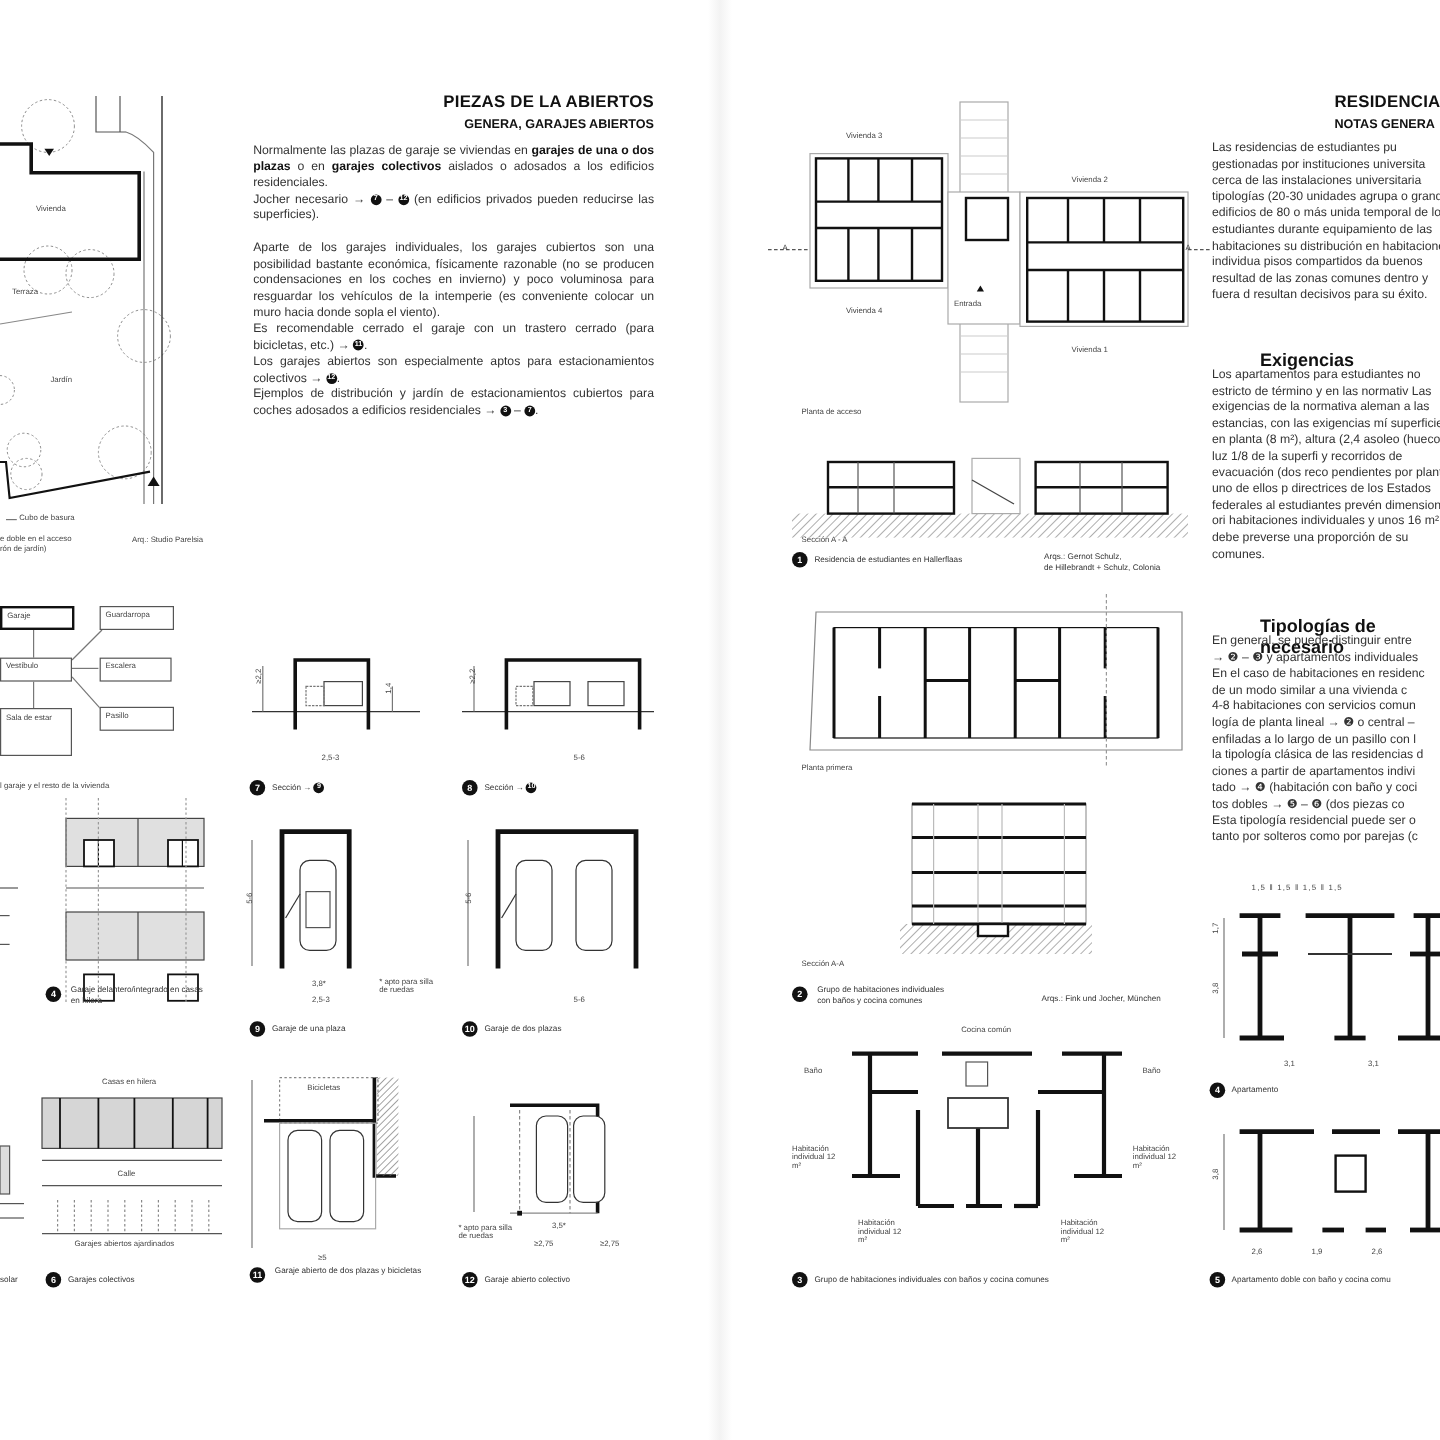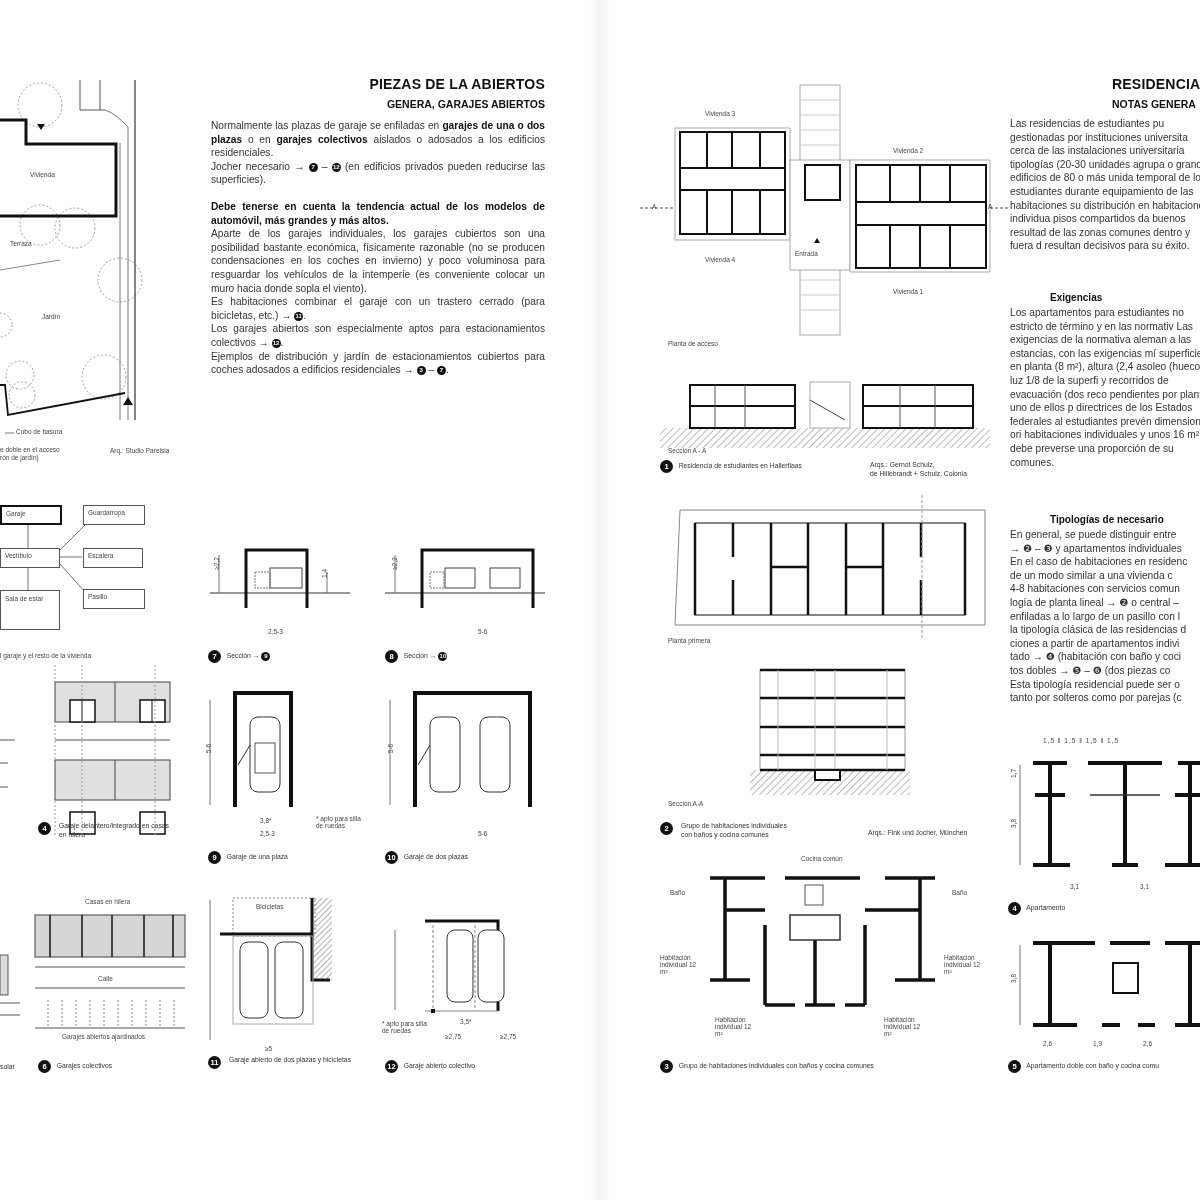--- a/index.html
+++ b/index.html
@@ -27,7 +27,7 @@
 <div class="abs h2" style="left:300px;top:98px;width:245px;">GENERA, GARAJES ABIERTOS</div>
 
 <div class="abs body" style="left:211px;top:119px;width:334px;">
-  <div><span>Normalmente las plazas de garaje se enfiladas en </span><b>garajes de una o dos plazas</b><span> o en </span><b>garajes colectivos</b><span> aislados o adosados a los edificios residenciales.</span></div>
+  <div><span>Normalmente las plazas de garaje se viviendas en </span><b>garajes de una o dos plazas</b><span> o en </span><b>garajes colectivos</b><span> aislados o adosados a los edificios residenciales.</span></div>
   <div><span>Jocher necesario → </span><span class="numsm">7</span><span> – </span><span class="numsm">12</span><span> (en edificios privados pueden reducirse las superficies).</span></div>
   <div style="height:13px"></div>
   <div><b>Debe tenerse en cuenta la tendencia actual de los modelos de automóvil, más grandes y más altos.</b></div>

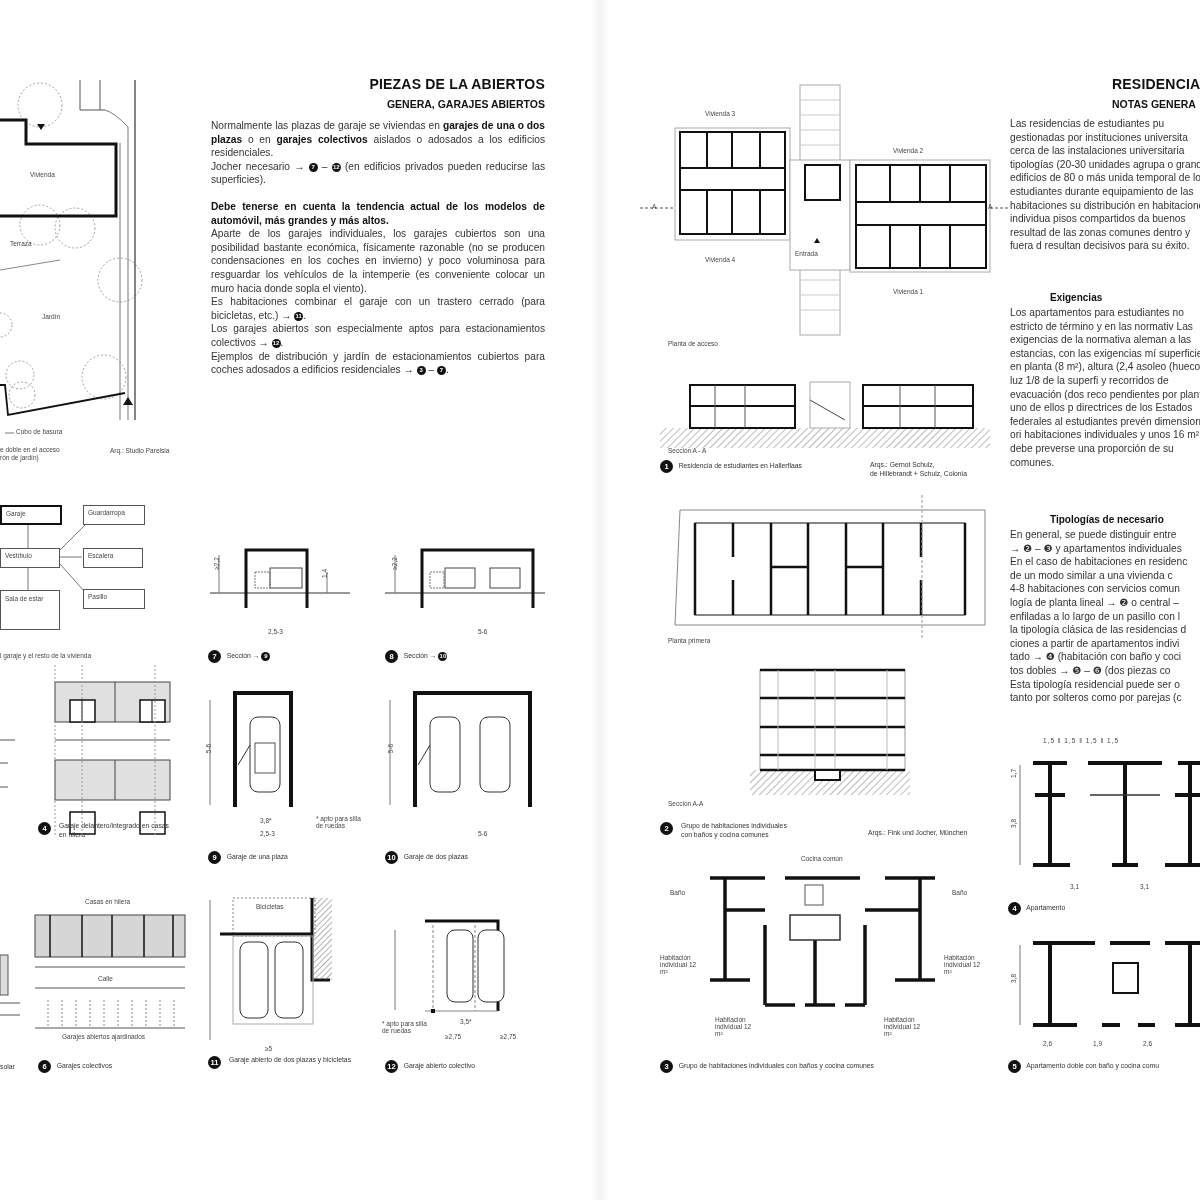--- a/index.html
+++ b/index.html
@@ -30,7 +30,6 @@
   <div><span>Normalmente las plazas de garaje se viviendas en </span><b>garajes de una o dos plazas</b><span> o en </span><b>garajes colectivos</b><span> aislados o adosados a los edificios residenciales.</span></div>
   <div><span>Jocher necesario → </span><span class="numsm">7</span><span> – </span><span class="numsm">12</span><span> (en edificios privados pueden reducirse las superficies).</span></div>
   <div style="height:13px"></div>
-  <div><b>Debe tenerse en cuenta la tendencia actual de los modelos de automóvil, más grandes y más altos.</b></div>
   <div>Aparte de los garajes individuales, los garajes cubiertos son una posibilidad bastante económica, físicamente razonable (no se producen condensaciones en los coches en invierno) y poco voluminosa para resguardar los vehículos de la intemperie (es conveniente colocar un muro hacia donde sopla el viento).</div>
   <div><span>Es habitaciones combinar el garaje con un trastero cerrado (para bicicletas, etc.) → </span><span class="numsm">11</span>.</div>
   <div><span>Los garajes abiertos son especialmente aptos para estacionamientos colectivos → </span><span class="numsm">12</span>.</div>

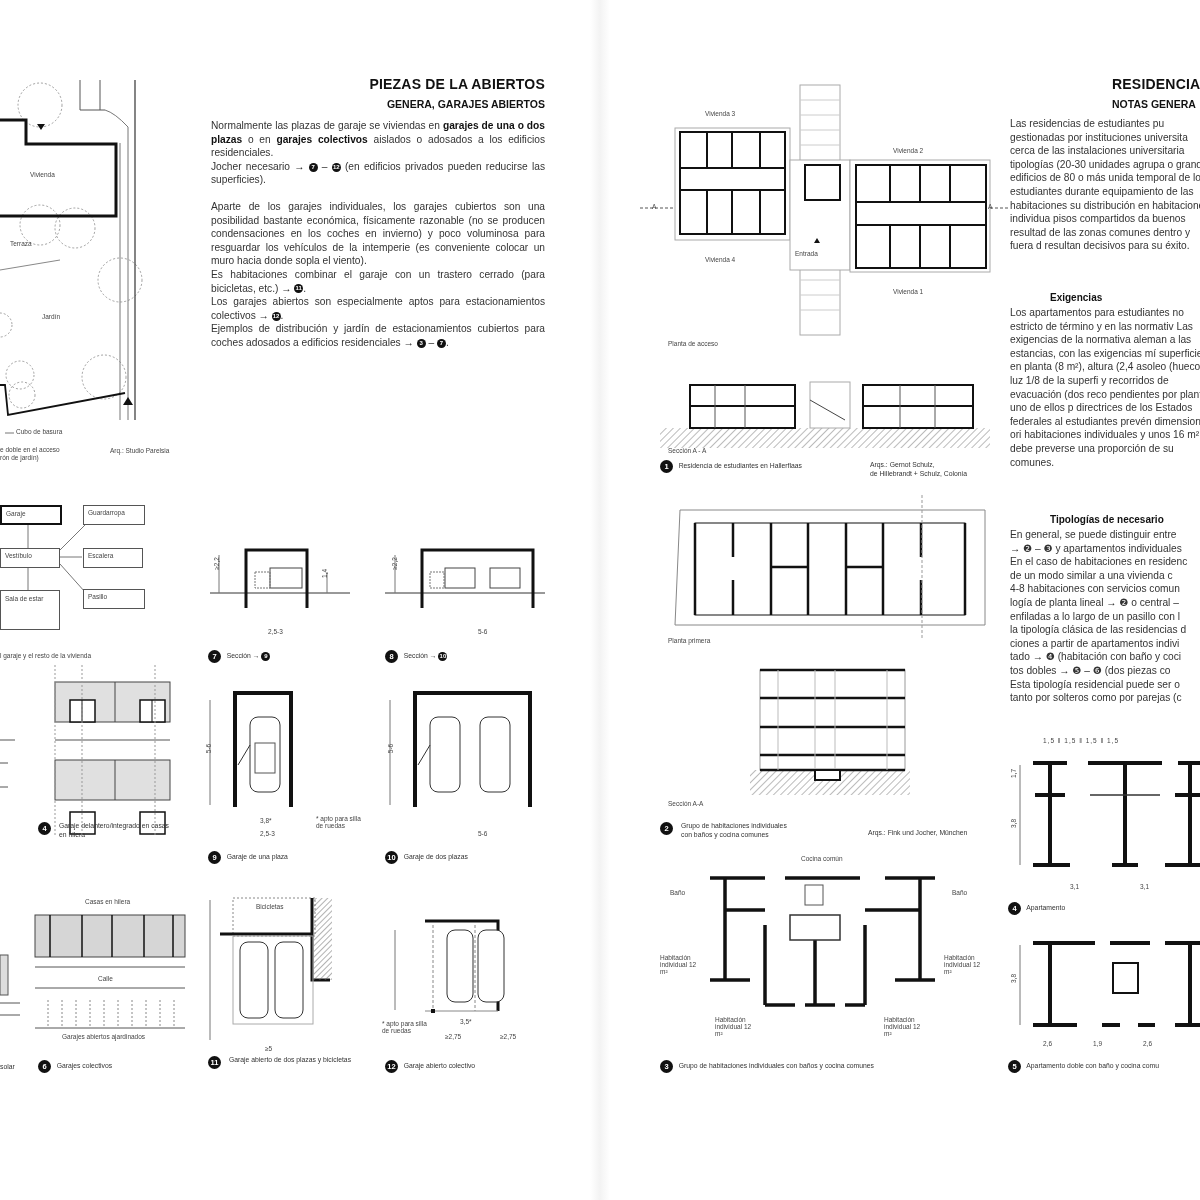--- a/index.html
+++ b/index.html
@@ -31,7 +31,7 @@
   <div><span>Jocher necesario → </span><span class="numsm">7</span><span> – </span><span class="numsm">12</span><span> (en edificios privados pueden reducirse las superficies).</span></div>
   <div style="height:13px"></div>
   <div>Aparte de los garajes individuales, los garajes cubiertos son una posibilidad bastante económica, físicamente razonable (no se producen condensaciones en los coches en invierno) y poco voluminosa para resguardar los vehículos de la intemperie (es conveniente colocar un muro hacia donde sopla el viento).</div>
-  <div><span>Es habitaciones combinar el garaje con un trastero cerrado (para bicicletas, etc.) → </span><span class="numsm">11</span>.</div>
+  <div><span>Es recomendable cerrado el garaje con un trastero cerrado (para bicicletas, etc.) → </span><span class="numsm">11</span>.</div>
   <div><span>Los garajes abiertos son especialmente aptos para estacionamientos colectivos → </span><span class="numsm">12</span>.</div>
   <div><span>Ejemplos de distribución y jardín de estacionamientos cubiertos para coches adosados a edificios residenciales → </span><span class="numsm">3</span><span> – </span><span class="numsm">7</span>.</div>
 </div>

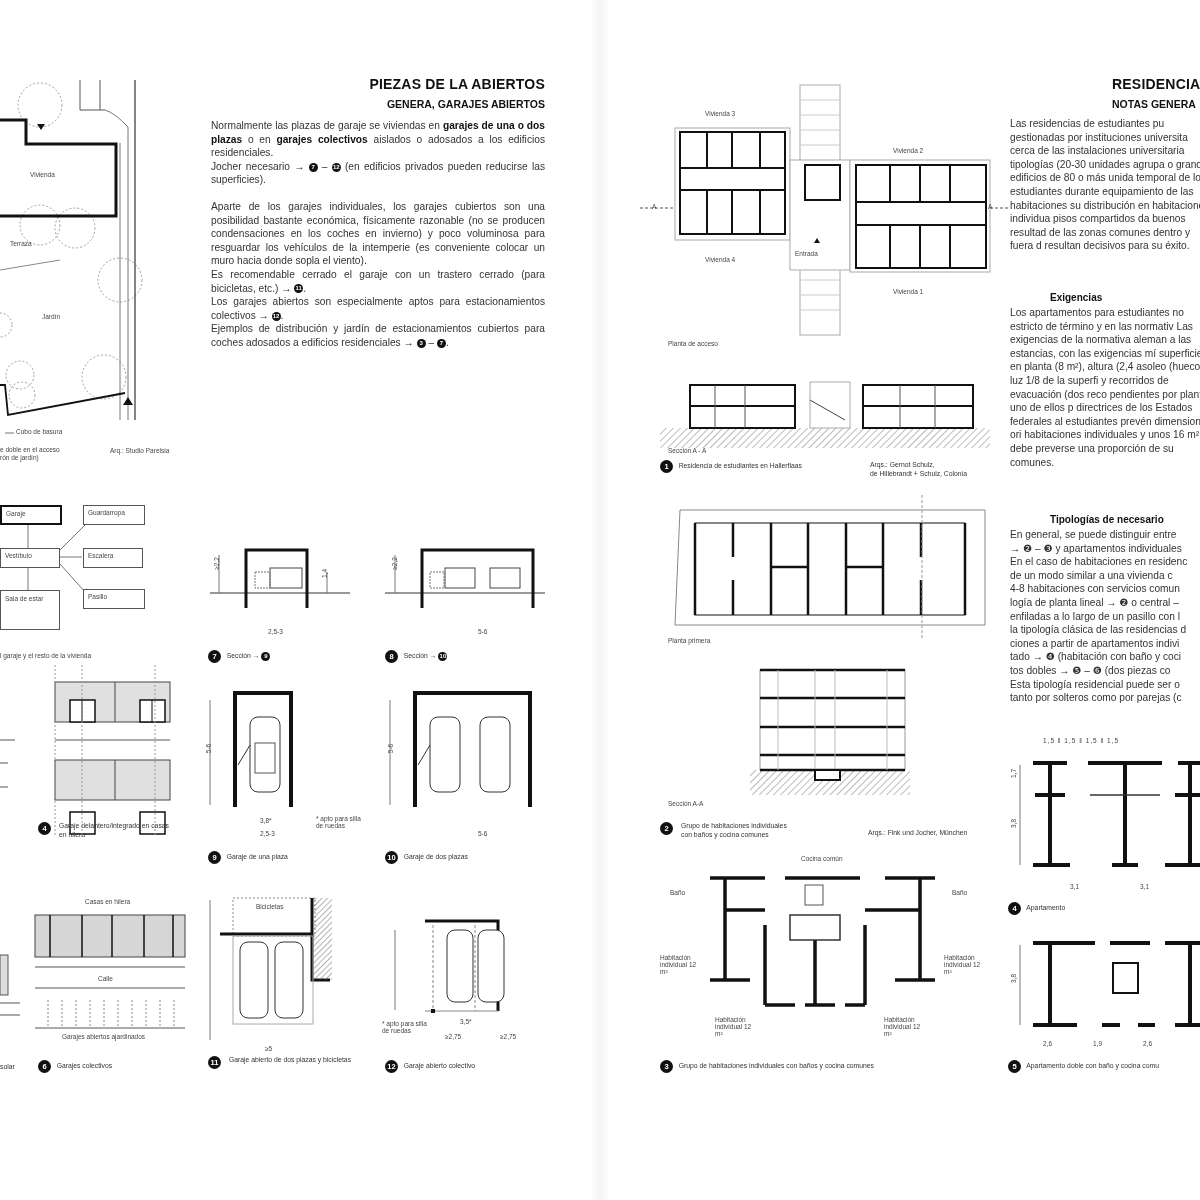--- a/index.html
+++ b/index.html
@@ -9,7 +9,7 @@
   .h2{font-weight:bold;font-size:10.5px;color:#111;text-align:right;}
   .body{font-size:10.2px;line-height:13.6px;color:#333;text-align:justify;}
   .body b{color:#111;}
-  .sub{font-weight:bold;font-size:10px;color:#111;padding-left:40px;}
+  .sub{font-weight:bold;font-size:15px;color:#111;padding-left:40px;}
   .lbl{font-size:6.5px;color:#444;}
   .cap{font-size:6.8px;color:#333;line-height:8.5px;}
   .num{display:inline-block;width:13px;height:13px;border-radius:50%;background:#111;color:#fff;font-size:7.5px;font-weight:bold;text-align:center;line-height:13px;vertical-align:middle;}

